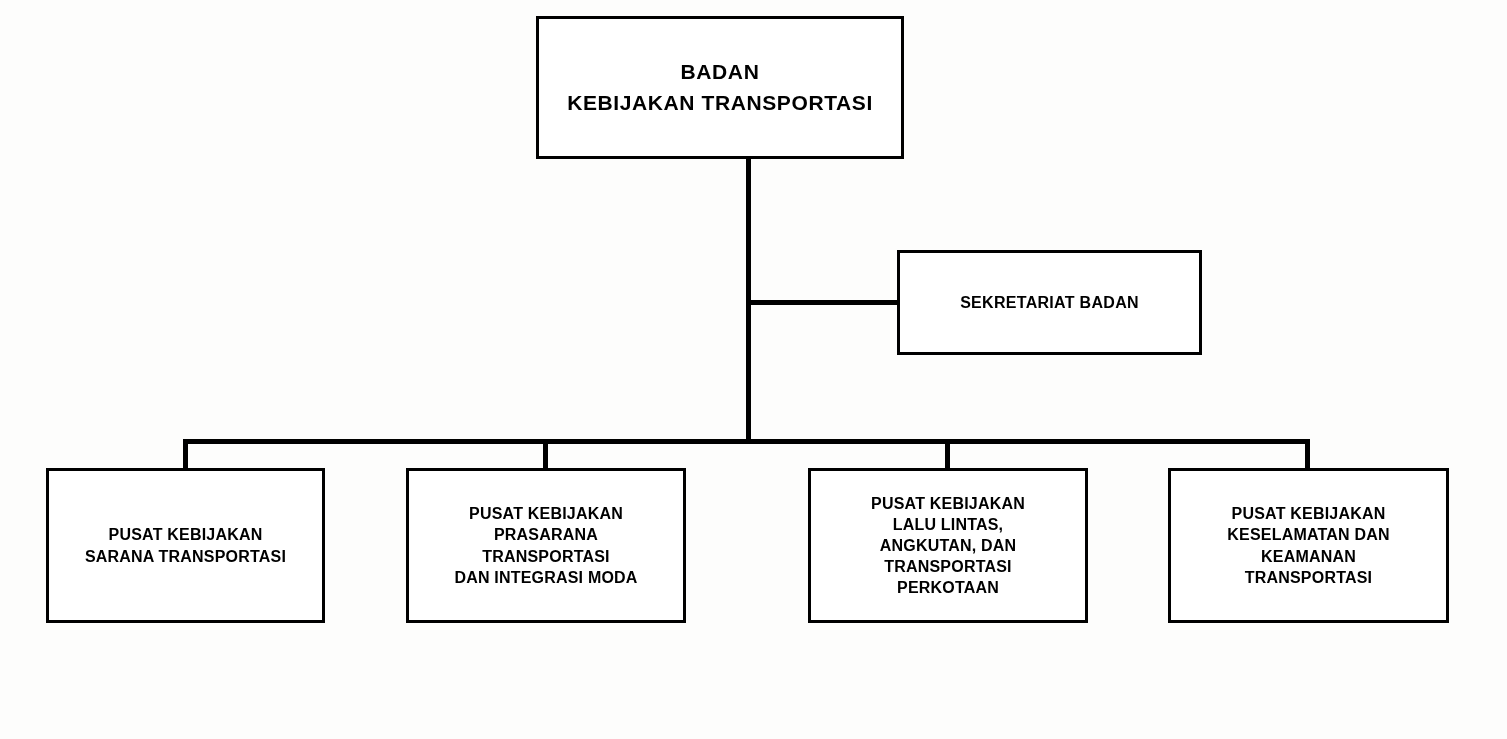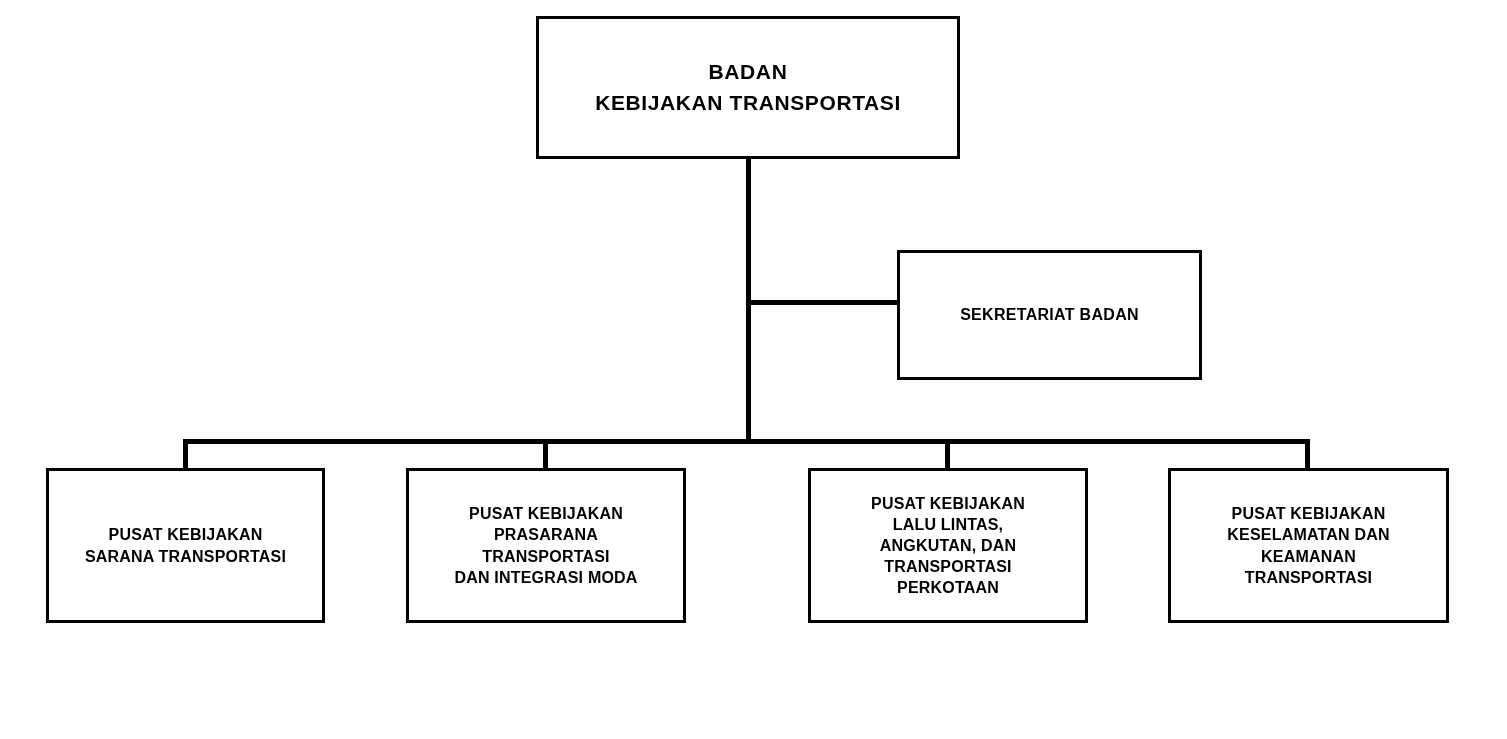--- a/index.html
+++ b/index.html
@@ -37,7 +37,7 @@
   .node-root {
     left: 536px;
     top: 16px;
-    width: 424px;
+    width: 368px;
     height: 143px;
     font-size: 21px;
     line-height: 1.45;

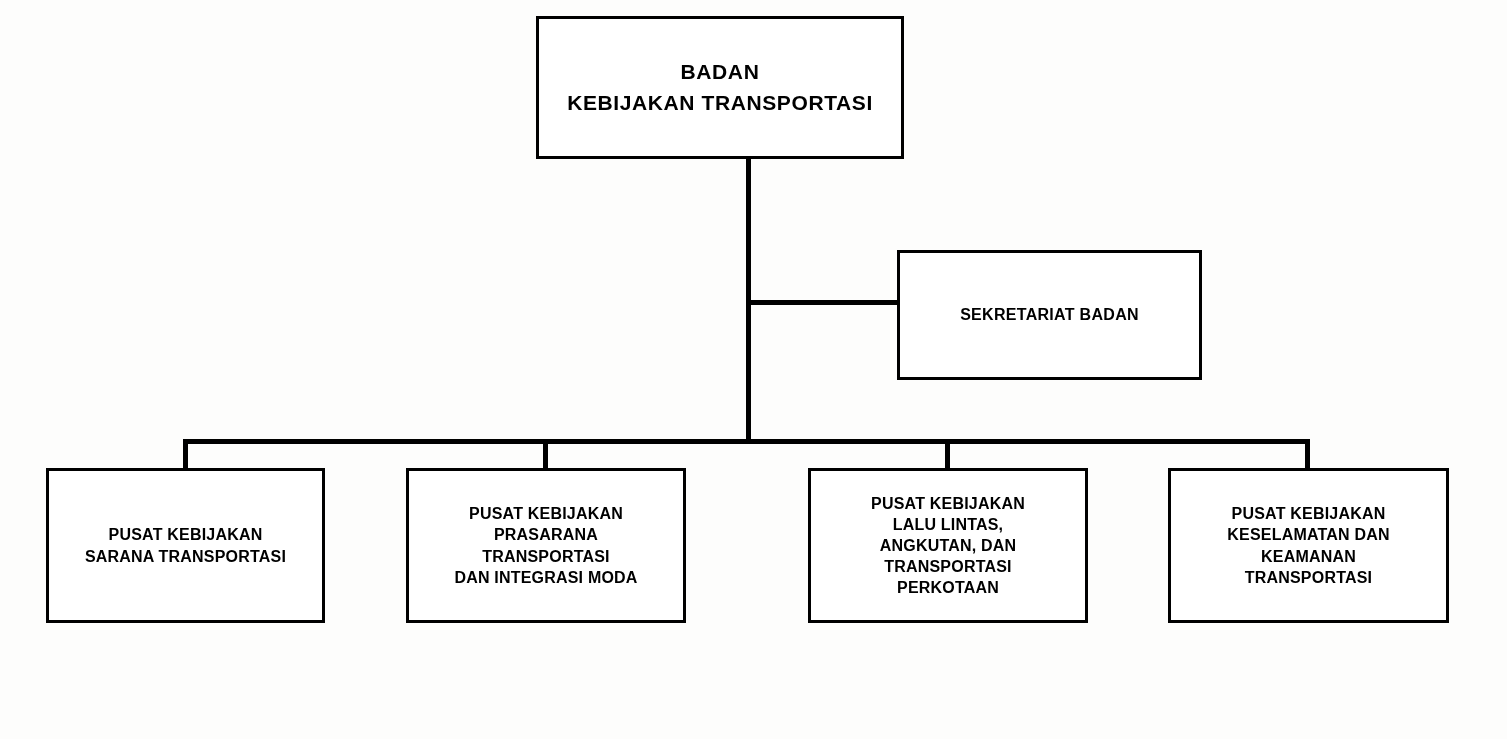--- a/index.html
+++ b/index.html
@@ -47,7 +47,7 @@
     left: 897px;
     top: 250px;
     width: 305px;
-    height: 130px;
+    height: 105px;
     font-size: 16px;
     letter-spacing: 0.3px;
   }

